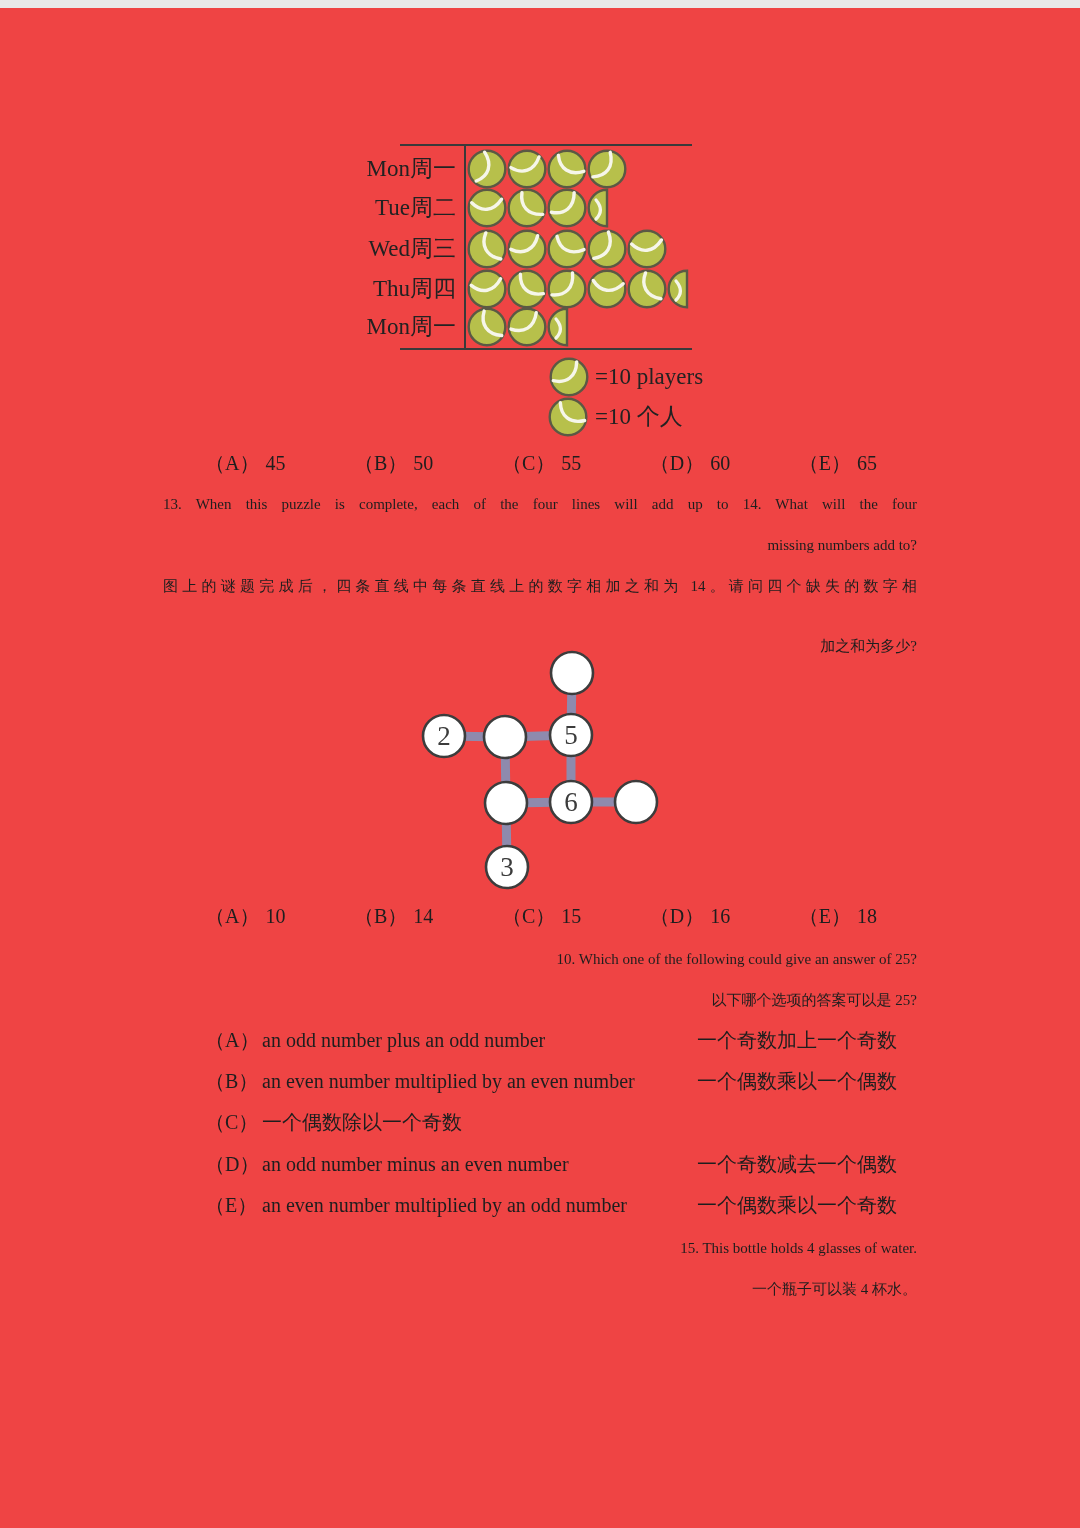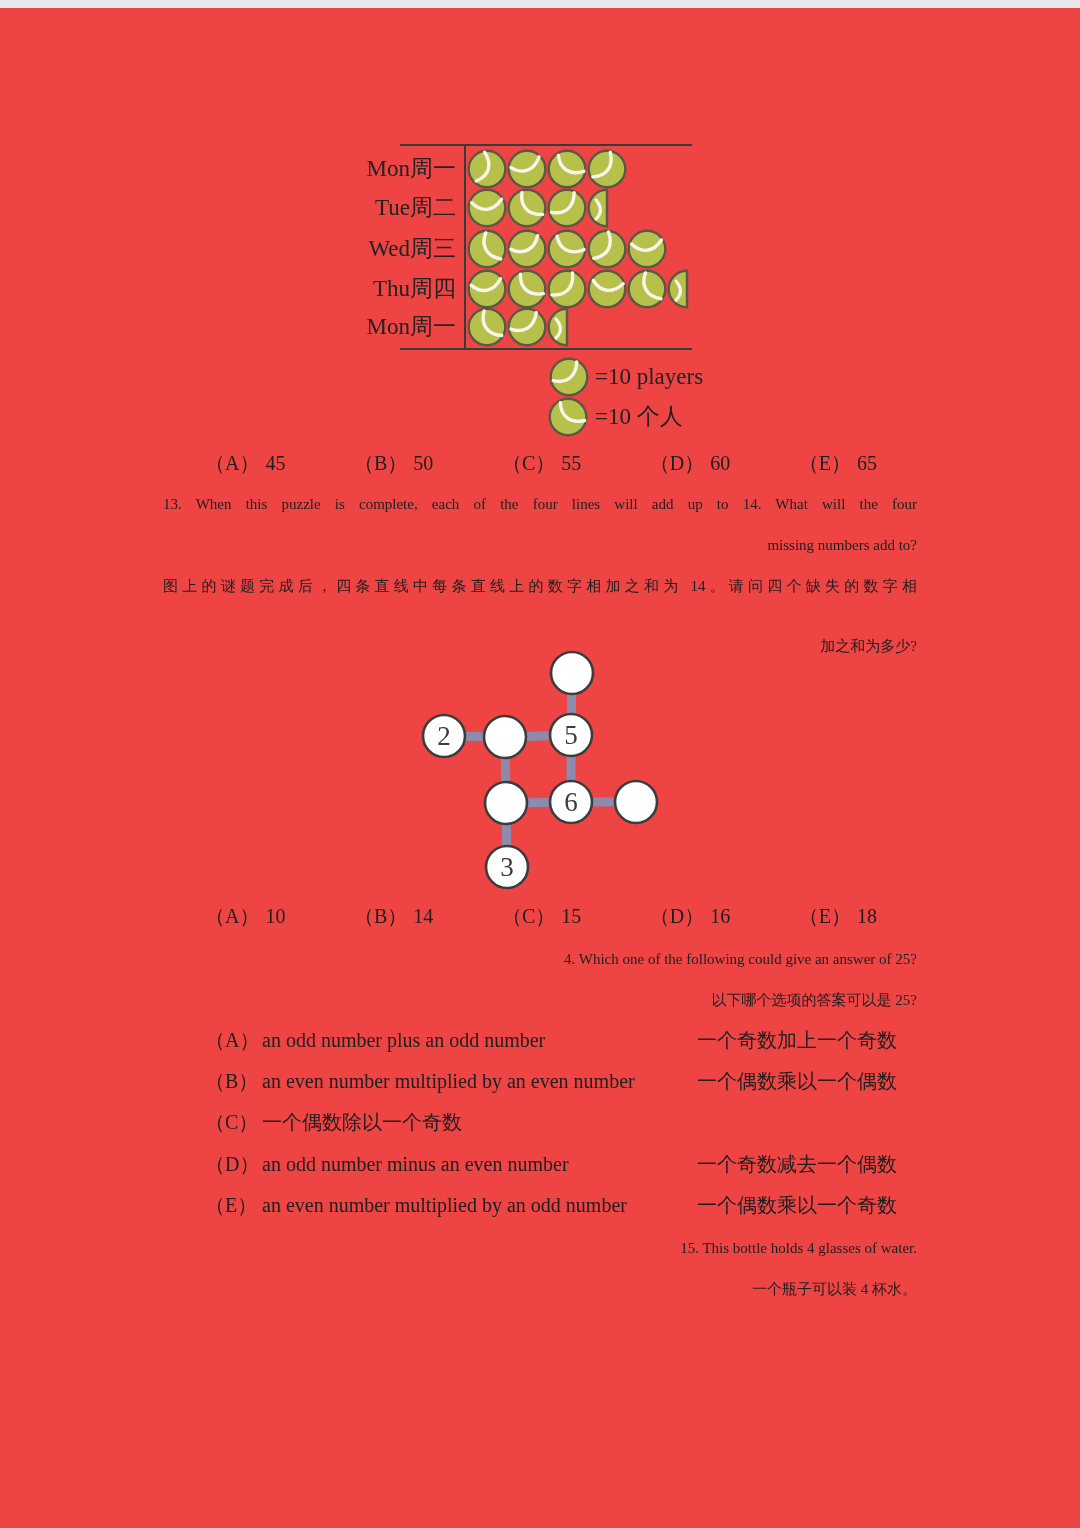--- a/index.html
+++ b/index.html
@@ -186,7 +186,7 @@
     <span class="optitem"><span>（E）</span><span class="val">18</span></span>
   </div>
 
-  <div class="bodyline nowrap" style="top:936px;">4. Which one of the following could give an answer of 25?</div>
+  <div class="bodyline nowrap" style="top:936px;">10. Which one of the following could give an answer of 25?</div>
   <div class="bodyline nowrap" style="top:977px;">以下哪个选项的答案可以是 25?</div>
 
   <div class="q14row" style="top:1018px;">

